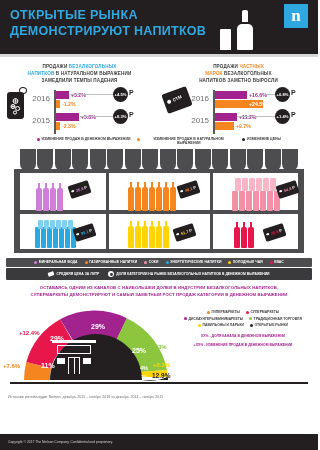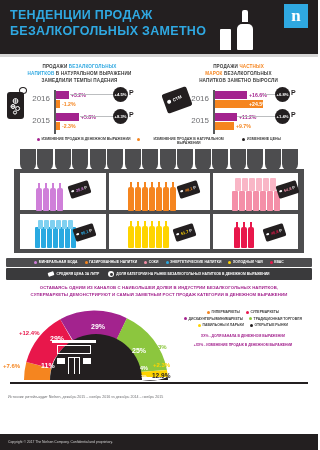--- a/index.html
+++ b/index.html
@@ -257,7 +257,7 @@
 
   <div class="header">
     <h1>
-      <span class="ln">ТЕНДЕНЦИИ ПРОДАЖ</span>
+      <span class="ln">ОТКРЫТЫЕ РЫНКА</span>
       <span class="ln">БЕЗАЛКОГОЛЬНЫХ ЗАМЕТНО</span>
     </h1>
     <div class="bottle-group">

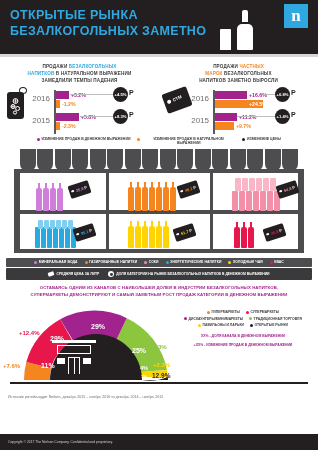--- a/index.html
+++ b/index.html
@@ -258,7 +258,7 @@
   <div class="header">
     <h1>
       <span class="ln">ОТКРЫТЫЕ РЫНКА</span>
-      <span class="ln">БЕЗАЛКОГОЛЬНЫХ ЗАМЕТНО</span>
+      <span class="ln">ДЕМОНСТРИРУЮТ НАПИТКОВ</span>
     </h1>
     <div class="bottle-group">
       <div class="bottle-small"></div>

